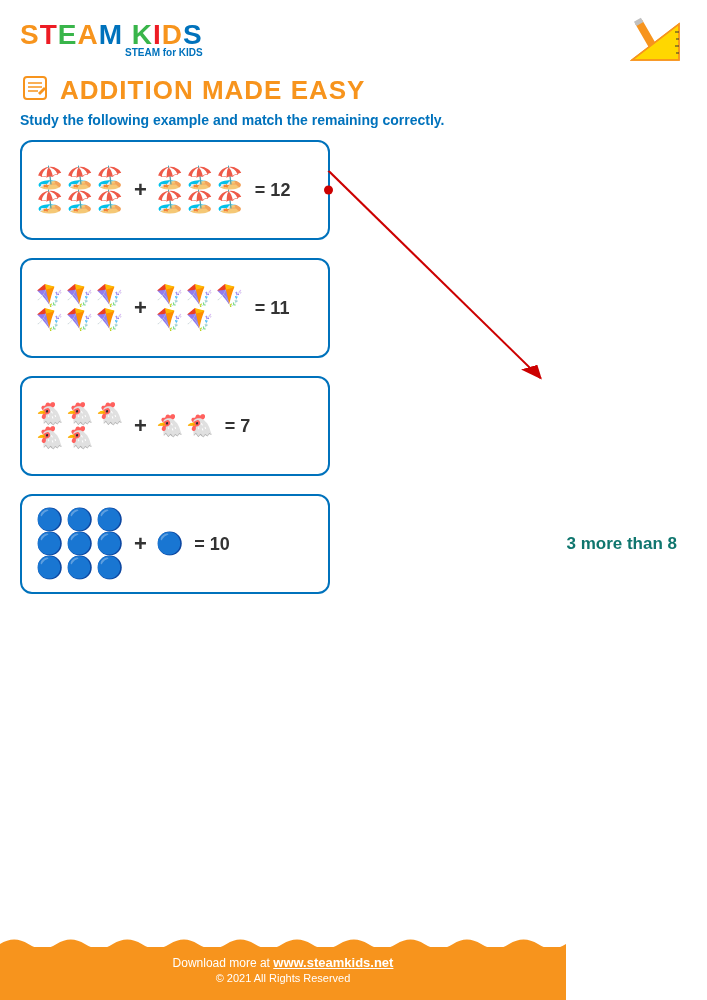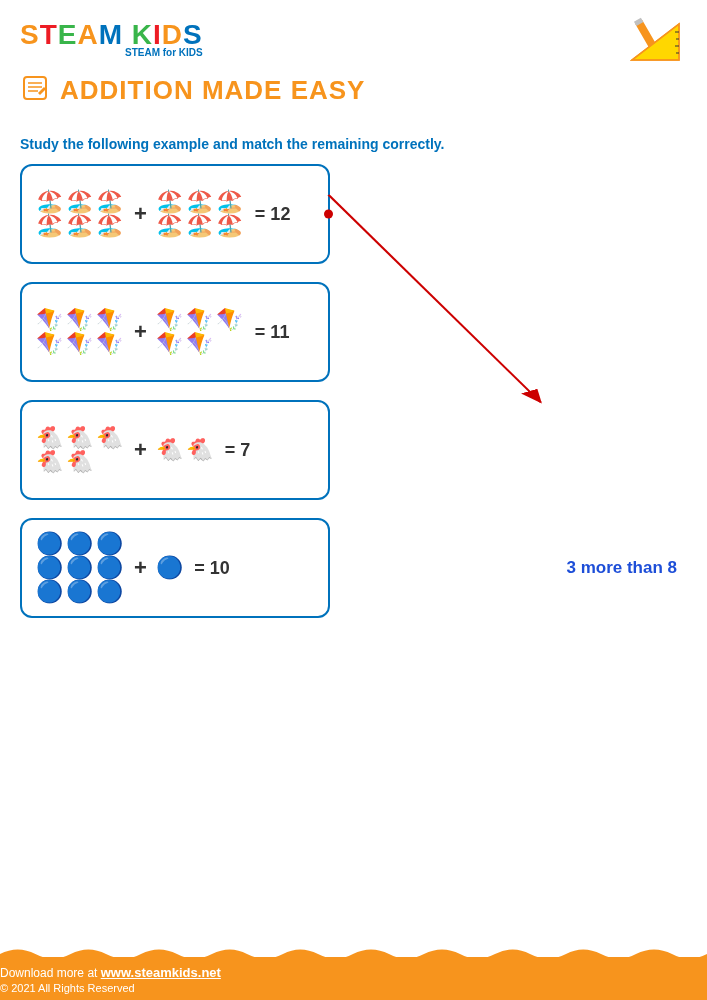--- a/index.html
+++ b/index.html
@@ -96,7 +96,6 @@
       font-size: 14px;
       font-weight: bold;
       color: #0072bc;
-      margin-top: 24px;
     }
 
     

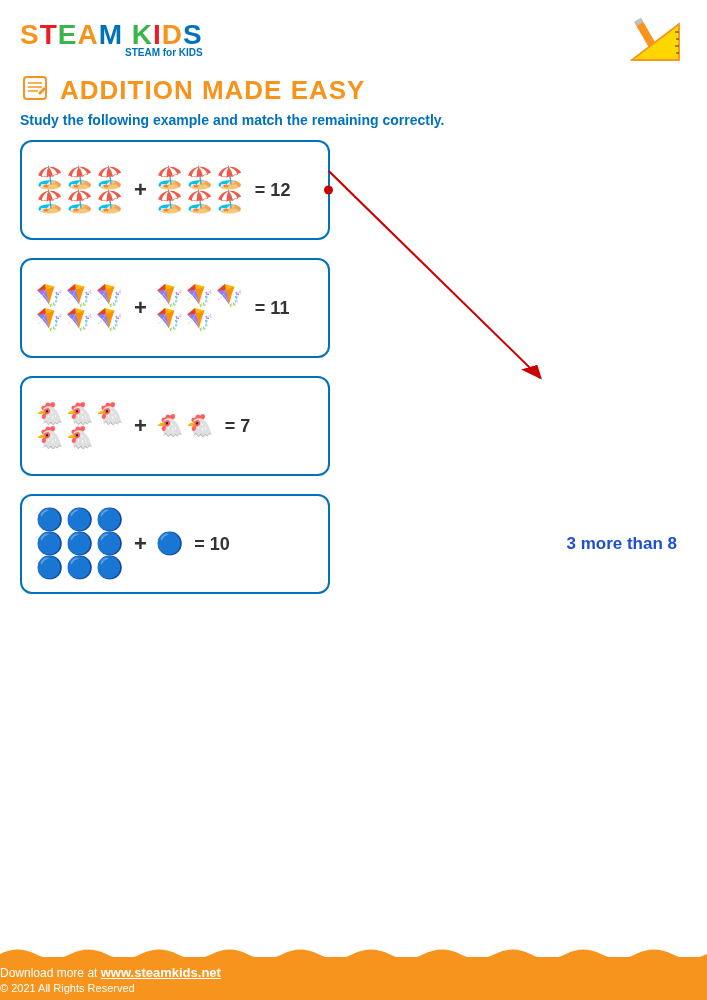--- a/index.html
+++ b/index.html
@@ -344,7 +344,7 @@
     </div>
     <div style="flex:1;"></div>
     <div class="match-label">
-      <span style="color:#1d4ed8;font-size:17px;font-weight:bold;margin-left:12px;">3 more than 8</span>
+      <span style="color:#0f766e;font-size:17px;font-weight:bold;margin-left:12px;">3 more than 8</span>
     </div>
   </div>
 

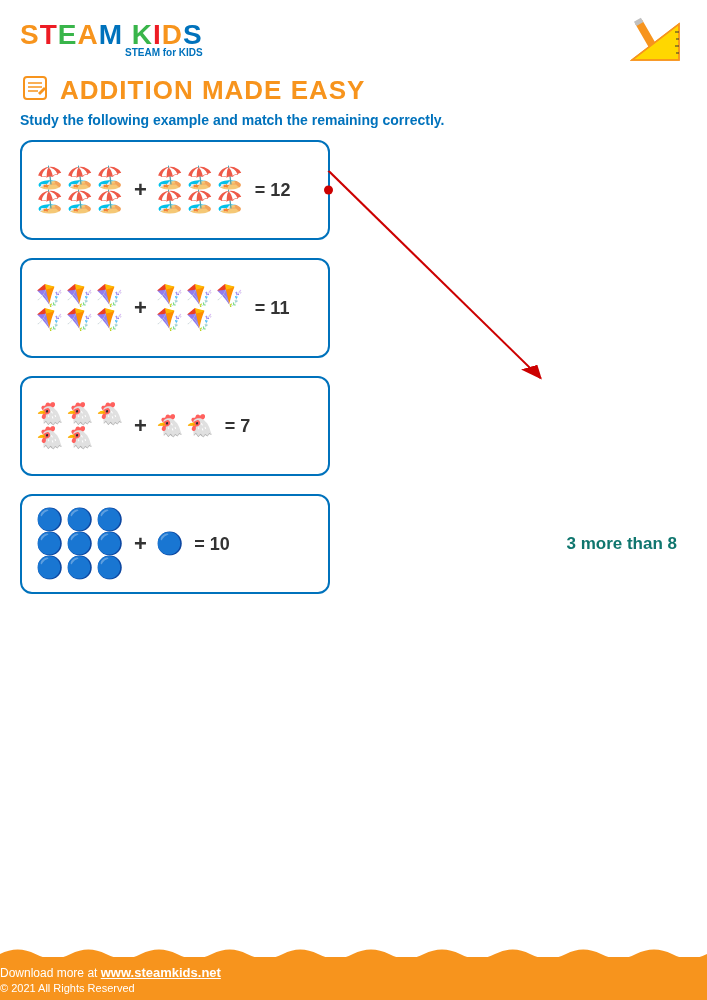--- a/index.html
+++ b/index.html
@@ -169,9 +169,10 @@
       position: absolute;
       bottom: 0;
       left: 0;
-      width: 707px;
+      width: 566px;
       background: #f7941d;
-      padding: 8px 0 6px 0;
+      padding: 8px 0 16px 0;
+      text-align: center;
     }
     .footer-wave {
       width: 100%;

